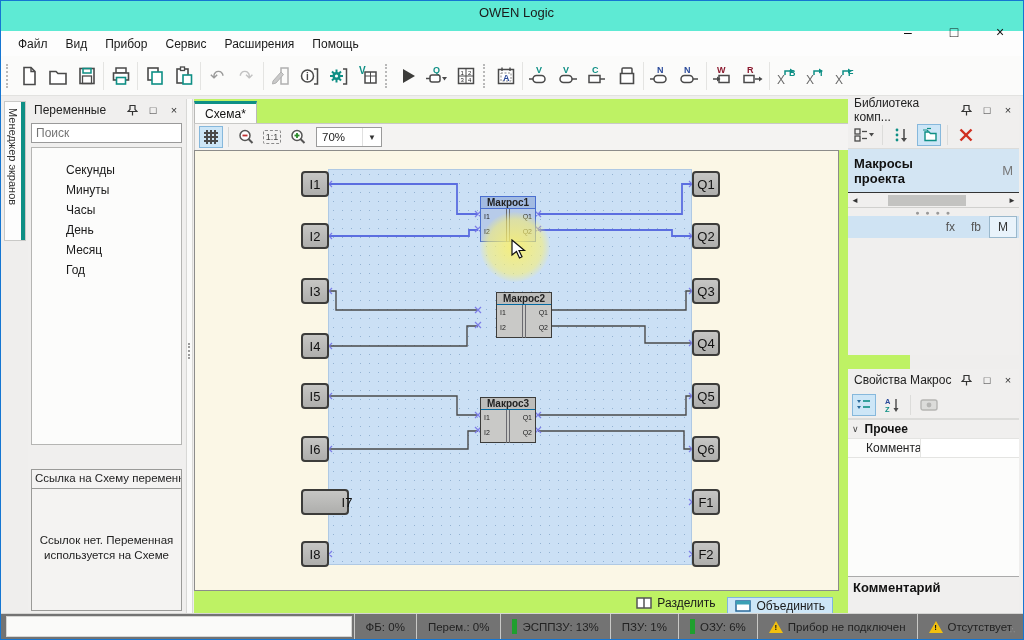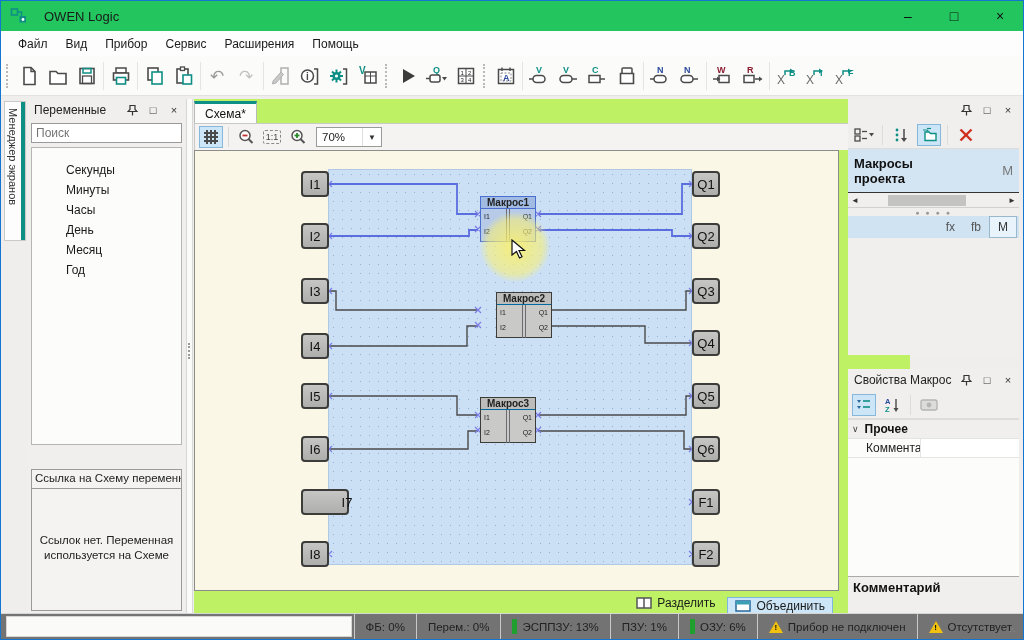--- a/index.html
+++ b/index.html
@@ -8,7 +8,7 @@
             border:1px solid #1576d2; background:#efeeed; overflow:hidden; }
 
   
-  .titlebar { height:30px; background:#22c55e; display:flex; align-items:center; padding-left:9px; gap:16px; }
+  .titlebar { height:30px; background:#5eead4; display:flex; align-items:center; padding-left:9px; gap:4px;flex-direction:column; }
   .title-text { font-size:13px; color:#1a1a1a; }
   .win-controls { margin-left:auto; display:flex; height:100%; }
   .win-btn { width:46px; height:100%; display:flex; align-items:center; justify-content:center;

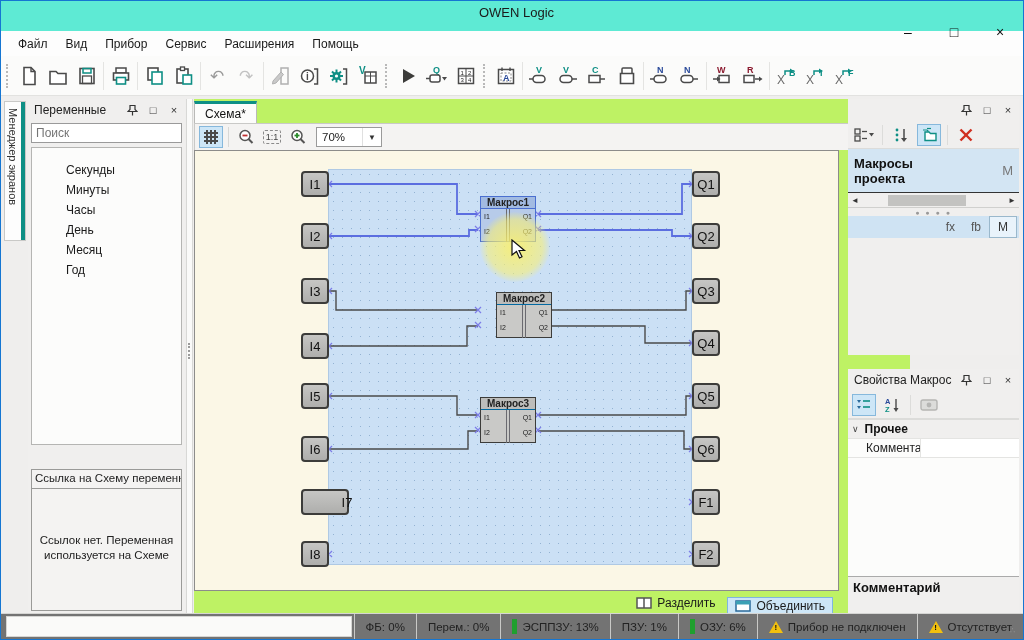--- a/index.html
+++ b/index.html
@@ -554,6 +554,7 @@
 
   <div class="right-panel lib-panel">
     <div class="panel-header">
+      <span>Библиотека комп...</span>
       <span class="ph-icons">
         <span class="ph-ic">
             <svg width="11" height="12">

